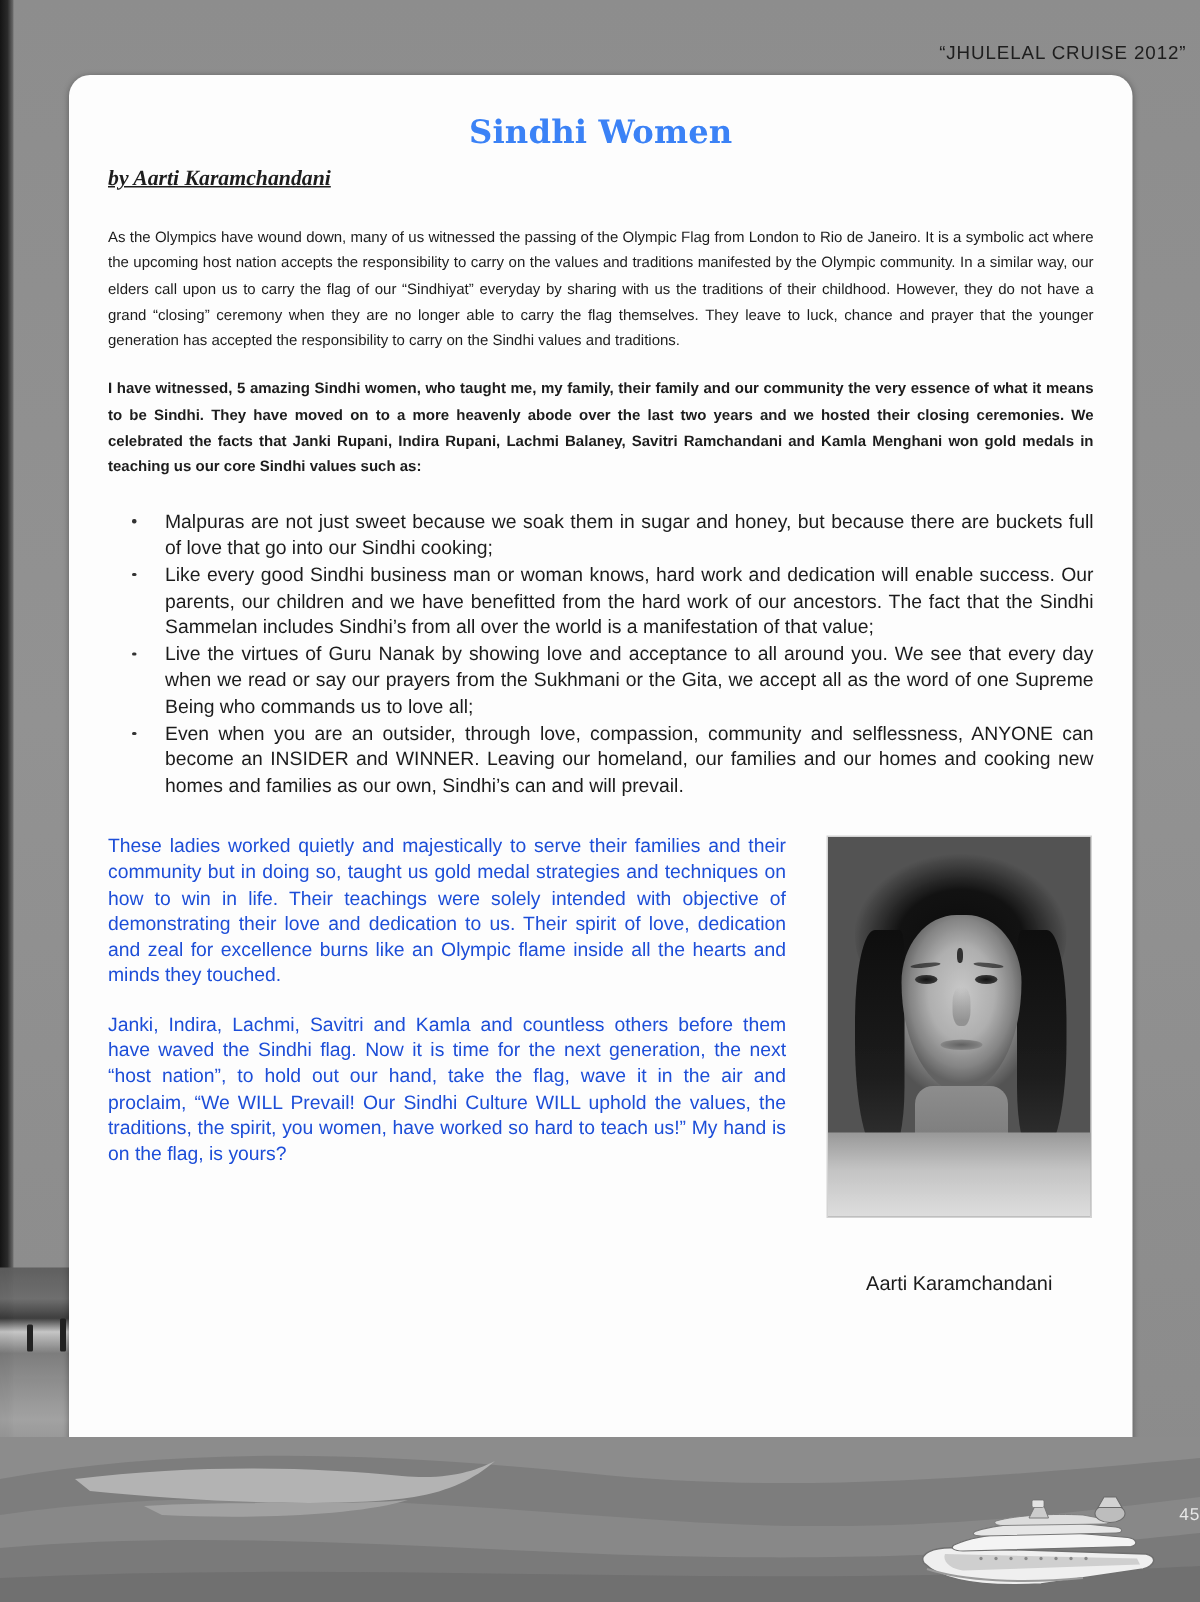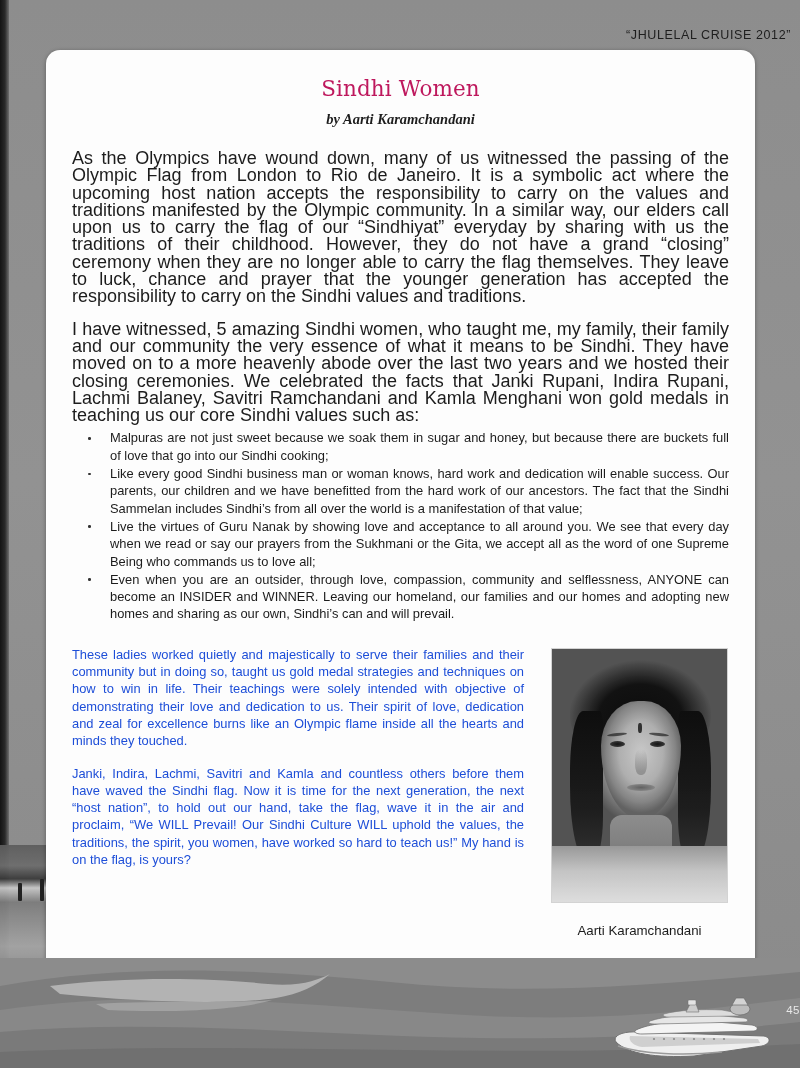--- a/index.html
+++ b/index.html
@@ -98,11 +98,11 @@
   .title {
     text-align: center;
     font-family: "DejaVu Serif", serif;
-    font-weight: normal;
+    font-weight: bold;
     font-size: 21.5px;
     line-height: 28px;
     letter-spacing: .1px;
-    color: #be185d;
+    color: #3b82f6;
   }
 
   .byline {

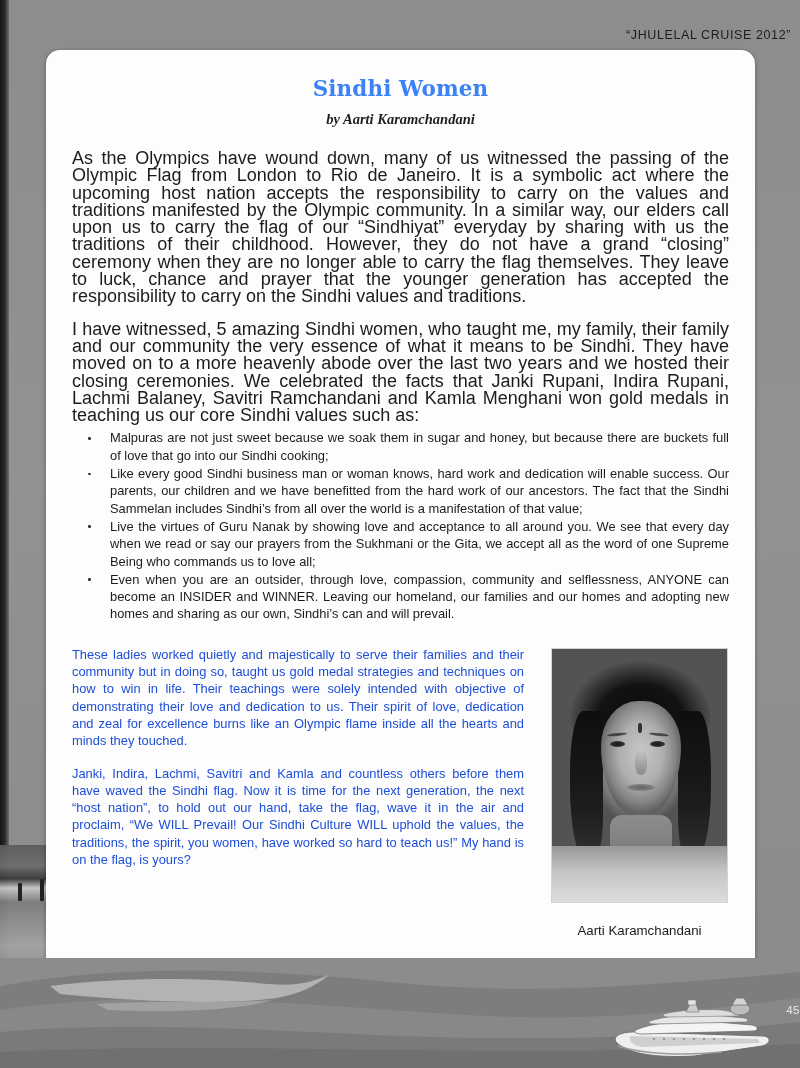--- a/index.html
+++ b/index.html
@@ -106,13 +106,13 @@
   }
 
   .byline {
-    text-align: center;
     font-family: "Liberation Serif", serif;
     font-style: italic;
     font-weight: bold;
     font-size: 14.5px;
     color: #1d1d1d;
     margin-top: 8px;
+    text-decoration: underline;
   }
 
   .body-text {

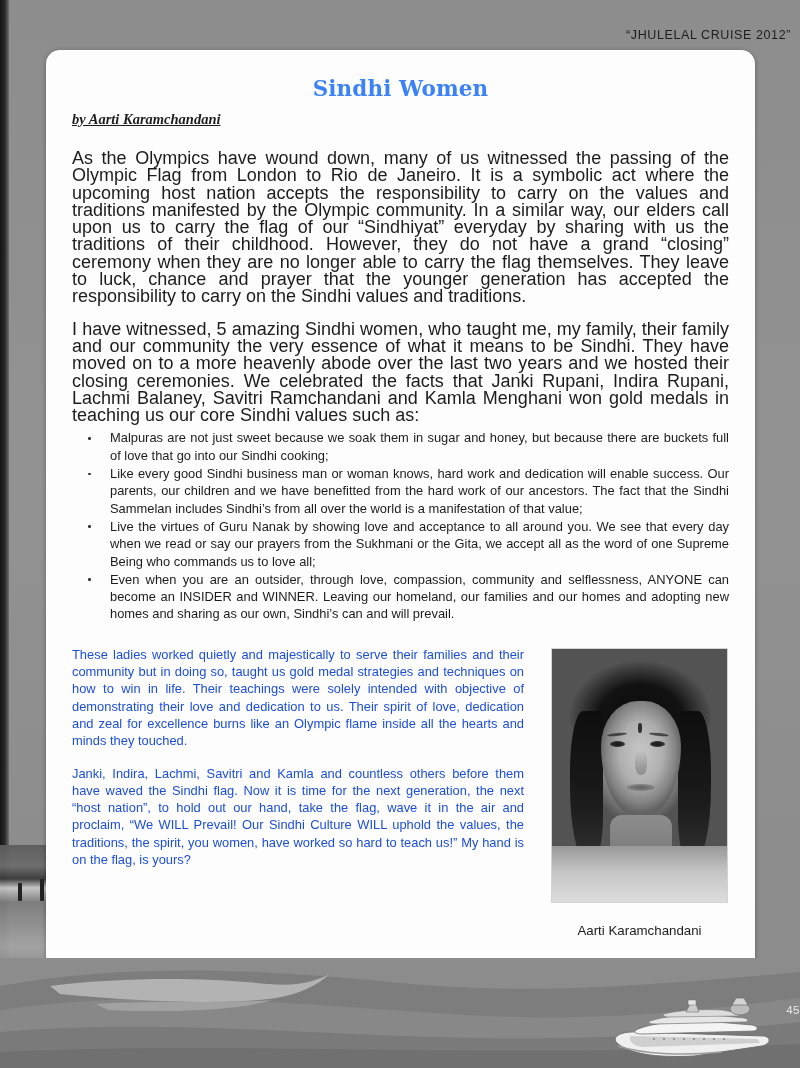--- a/index.html
+++ b/index.html
@@ -117,7 +117,7 @@
 
   .body-text {
     margin-top: 22px;
-    font-size: 18px;
+    font-size: 10px;
     line-height: 17.3px;
     color: #1c1c1c;
     text-align: justify;

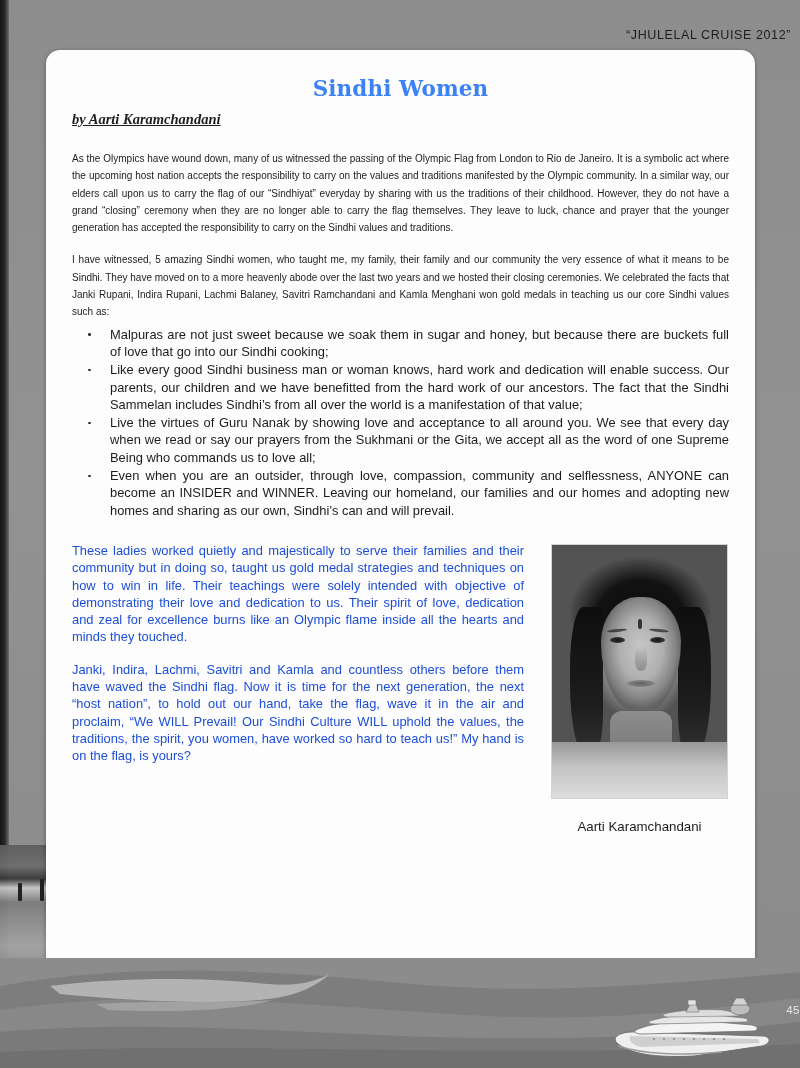--- a/index.html
+++ b/index.html
@@ -124,7 +124,7 @@
   }
 
   .body-text p { margin-bottom: 15px; }
-  .body-text p:last-child { margin-bottom: 0; }
+  .body-text p:last-child { margin-bottom: 0; font-weight: bold; }
 
   
   .bullets {

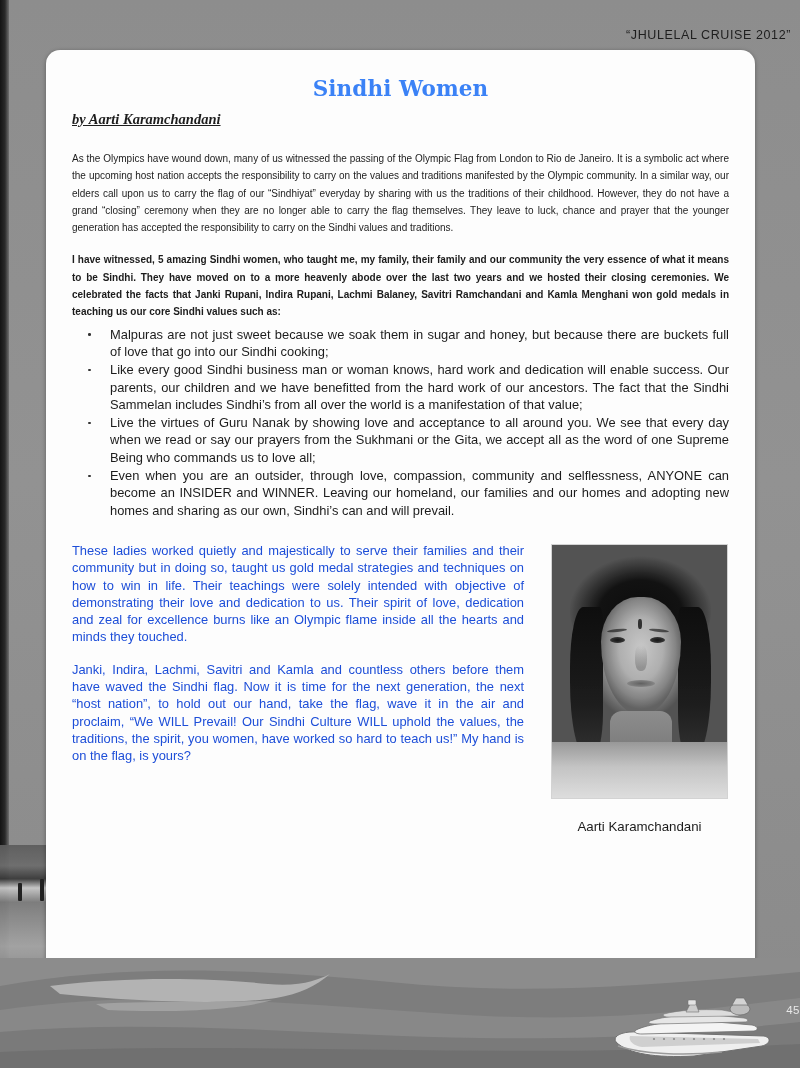--- a/index.html
+++ b/index.html
@@ -128,7 +128,7 @@
 
   
   .bullets {
-    margin-top: 5px;
+    margin-top: 18px;
     list-style: none;
   }
   .bullets li {

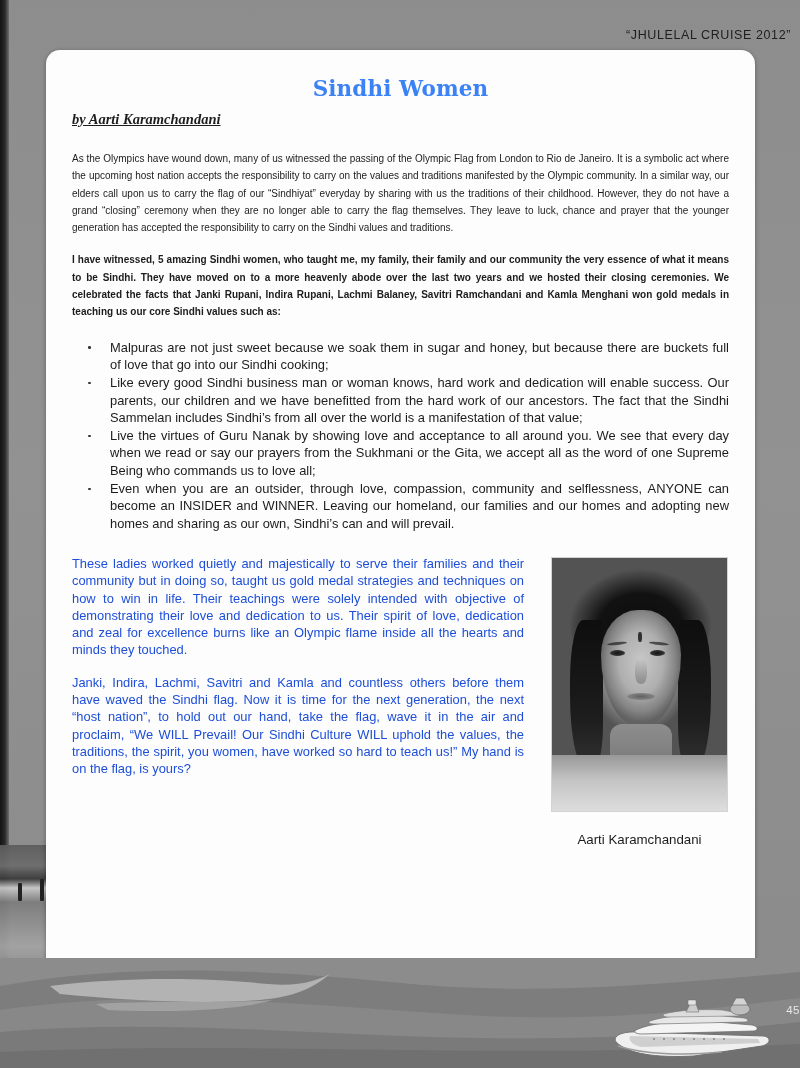--- a/index.html
+++ b/index.html
@@ -322,7 +322,7 @@
         <li>Malpuras are not just sweet because we soak them in sugar and honey, but because there are buckets full of love that go into our Sindhi cooking;</li>
         <li>Like every good Sindhi business man or woman knows, hard work and dedication will enable success.  Our parents, our children and we have benefitted from the hard work of our ancestors.  The fact that the Sindhi Sammelan includes Sindhi’s from all over the world is a manifestation of that value;</li>
         <li>Live the virtues of Guru Nanak by showing love and acceptance to all around you.  We see that every day when we read or say our prayers from the Sukhmani or the Gita, we accept all as the word of one Supreme Being who commands us to love all;</li>
-        <li class="loose">Even when you are an outsider, through love, compassion, community and selflessness, ANYONE can become an INSIDER and WINNER.  Leaving our homeland, our families and our homes and adopting new homes and sharing as our own, Sindhi’s can and will prevail.</li>
+        <li class="loose">Even when you are an outsider, through love, compassion, community and selflessness, ANYONE can become an INSIDER and WINNER.  Leaving our homeland, our families and our homes and cooking new homes and families as our own, Sindhi’s can and will prevail.</li>
       </ul>
 
       <div class="lower">

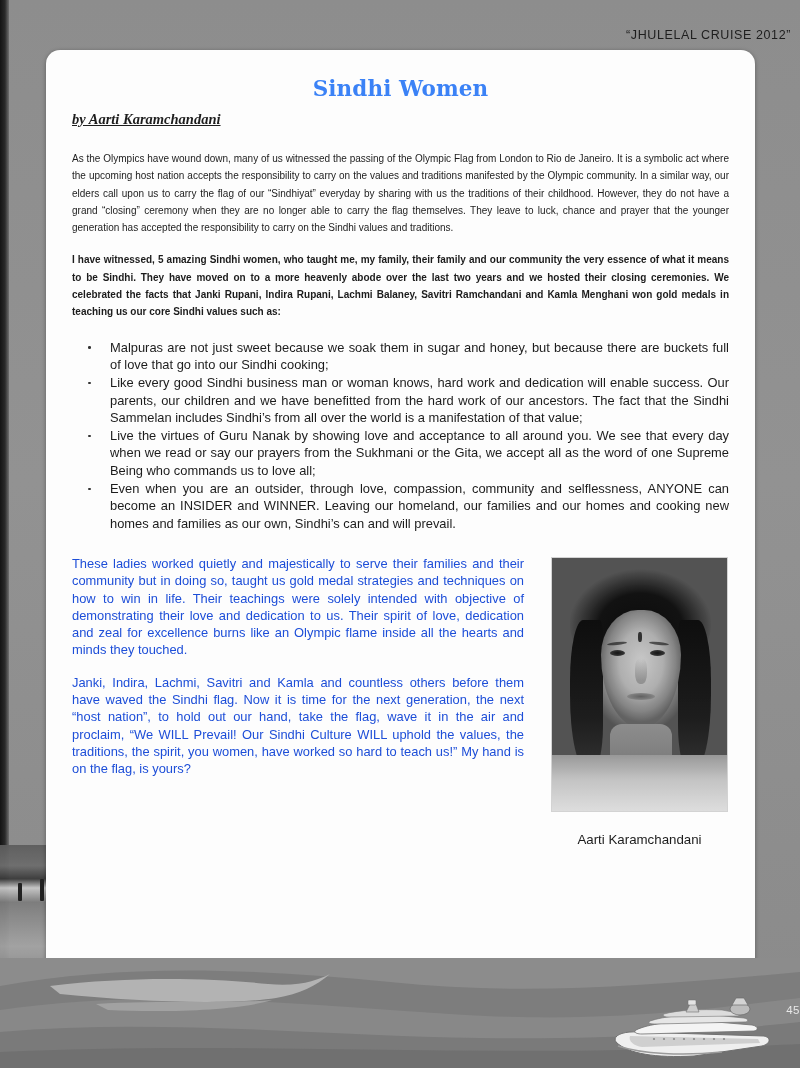--- a/index.html
+++ b/index.html
@@ -268,7 +268,7 @@
   }
 
   .photo-caption {
-    margin-top: 20px;
+    margin-top: 36px;
     font-size: 13.3px;
     color: #1c1c1c;
     text-align: center;

